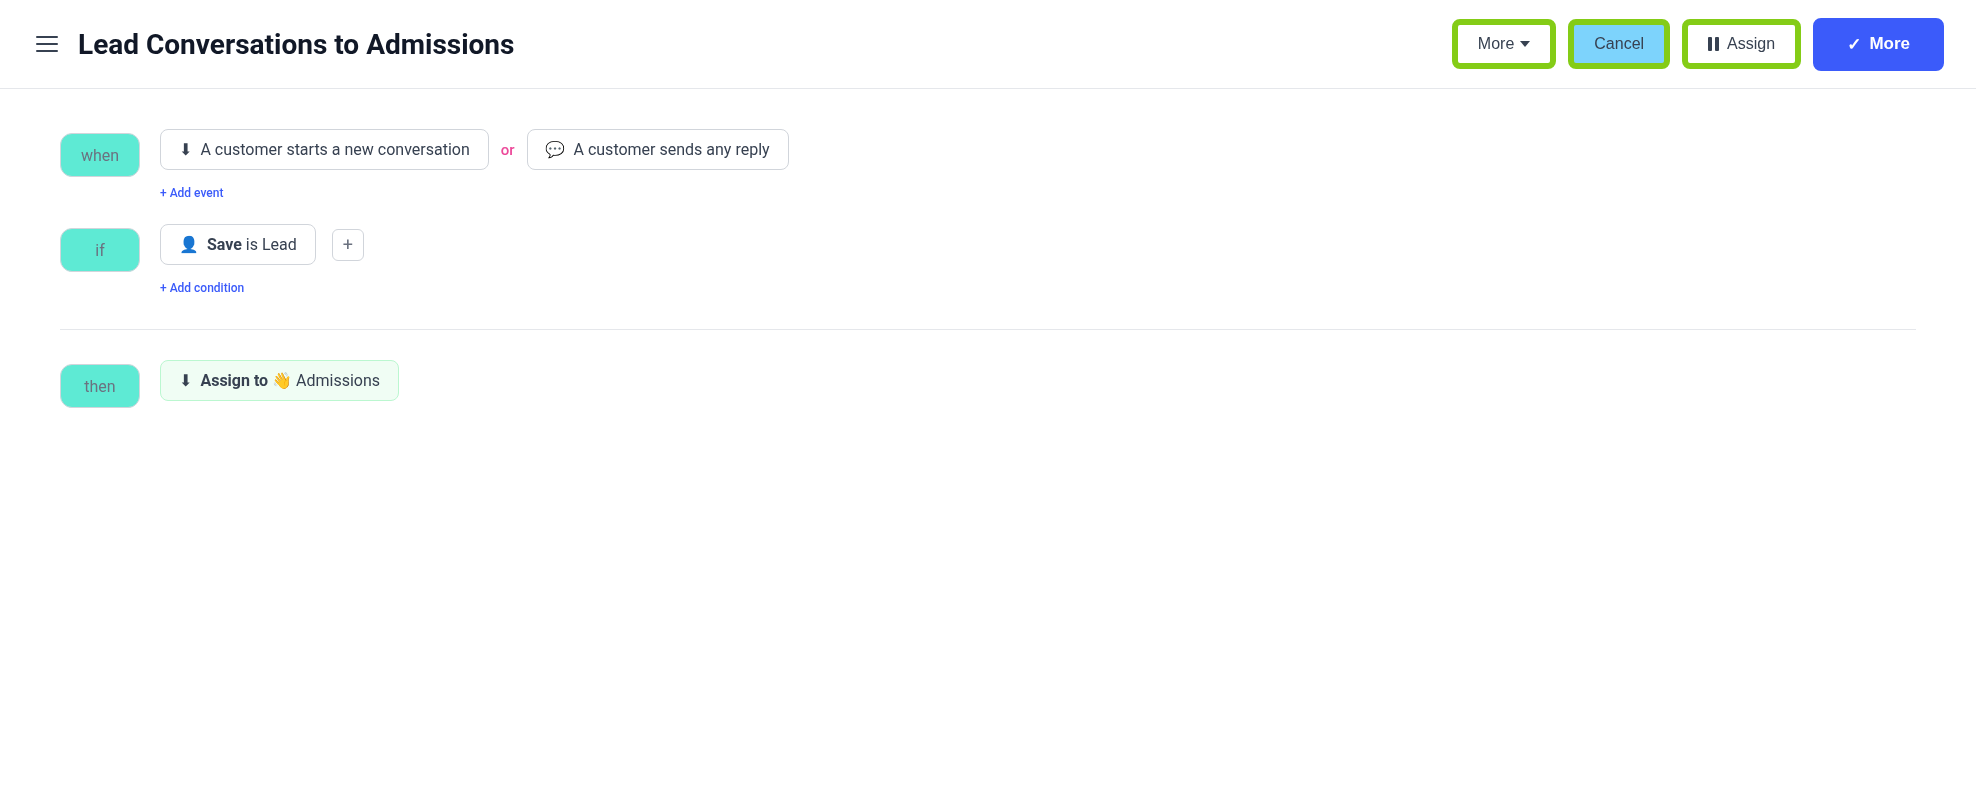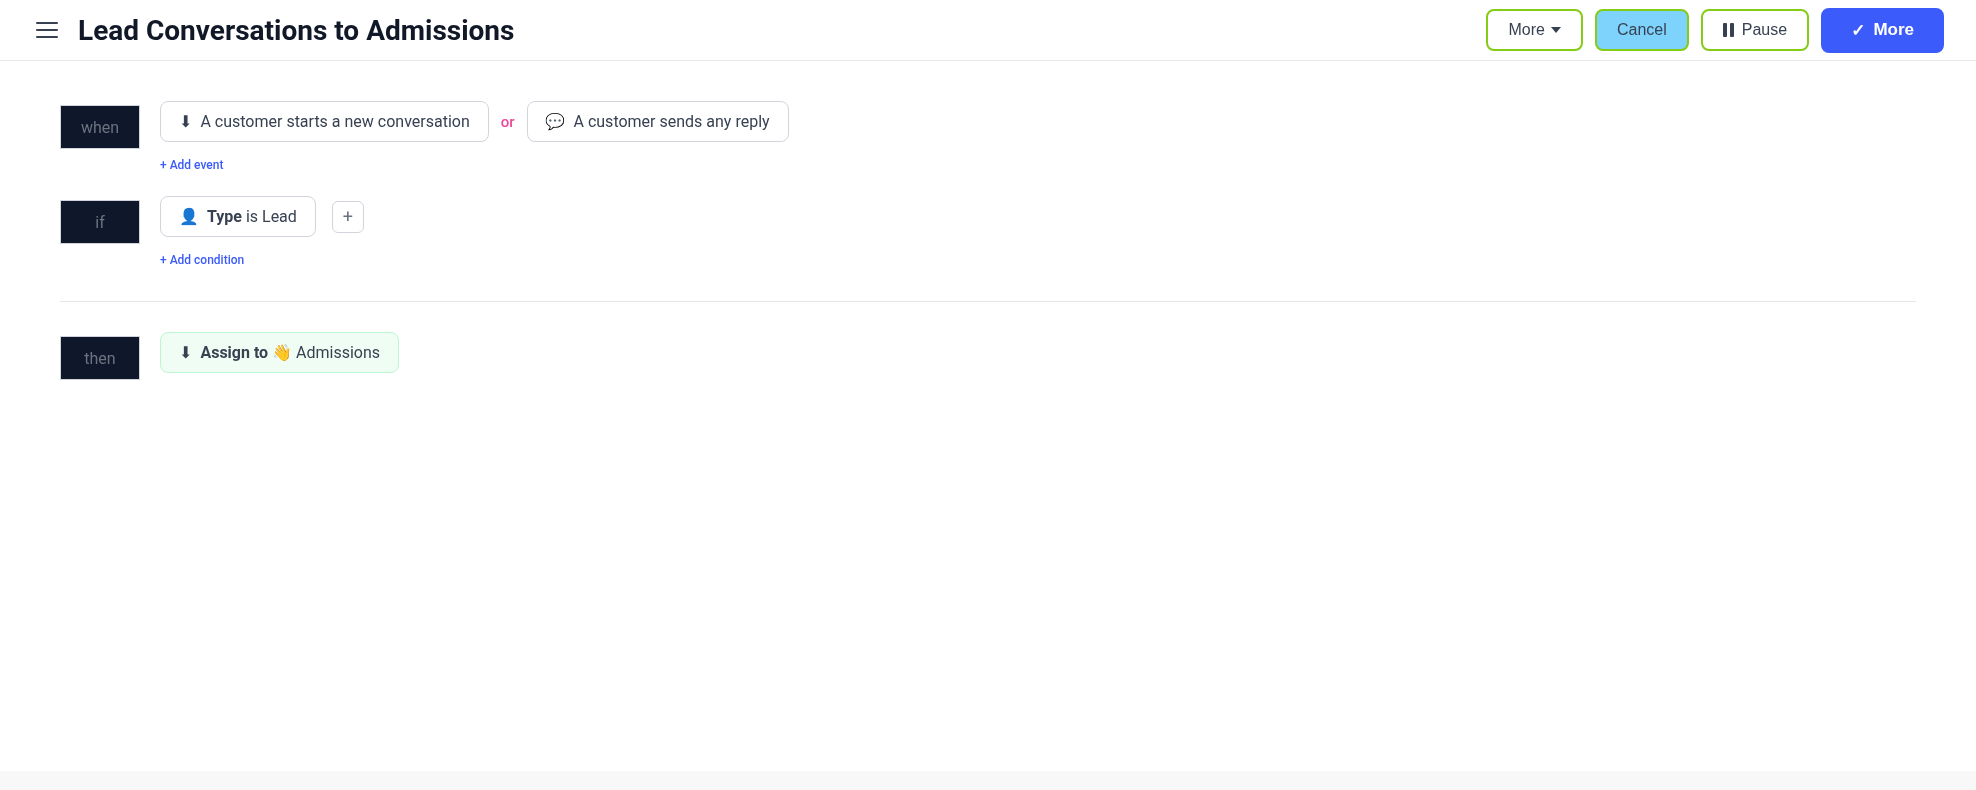--- a/index.html
+++ b/index.html
@@ -14,7 +14,7 @@
       display: flex;
       align-items: center;
       padding: 0 32px;
-      height: 61px;
+      height: 89px;
       background: #fff;
       border-bottom: 1px solid #e5e7eb;
       gap: 16px;

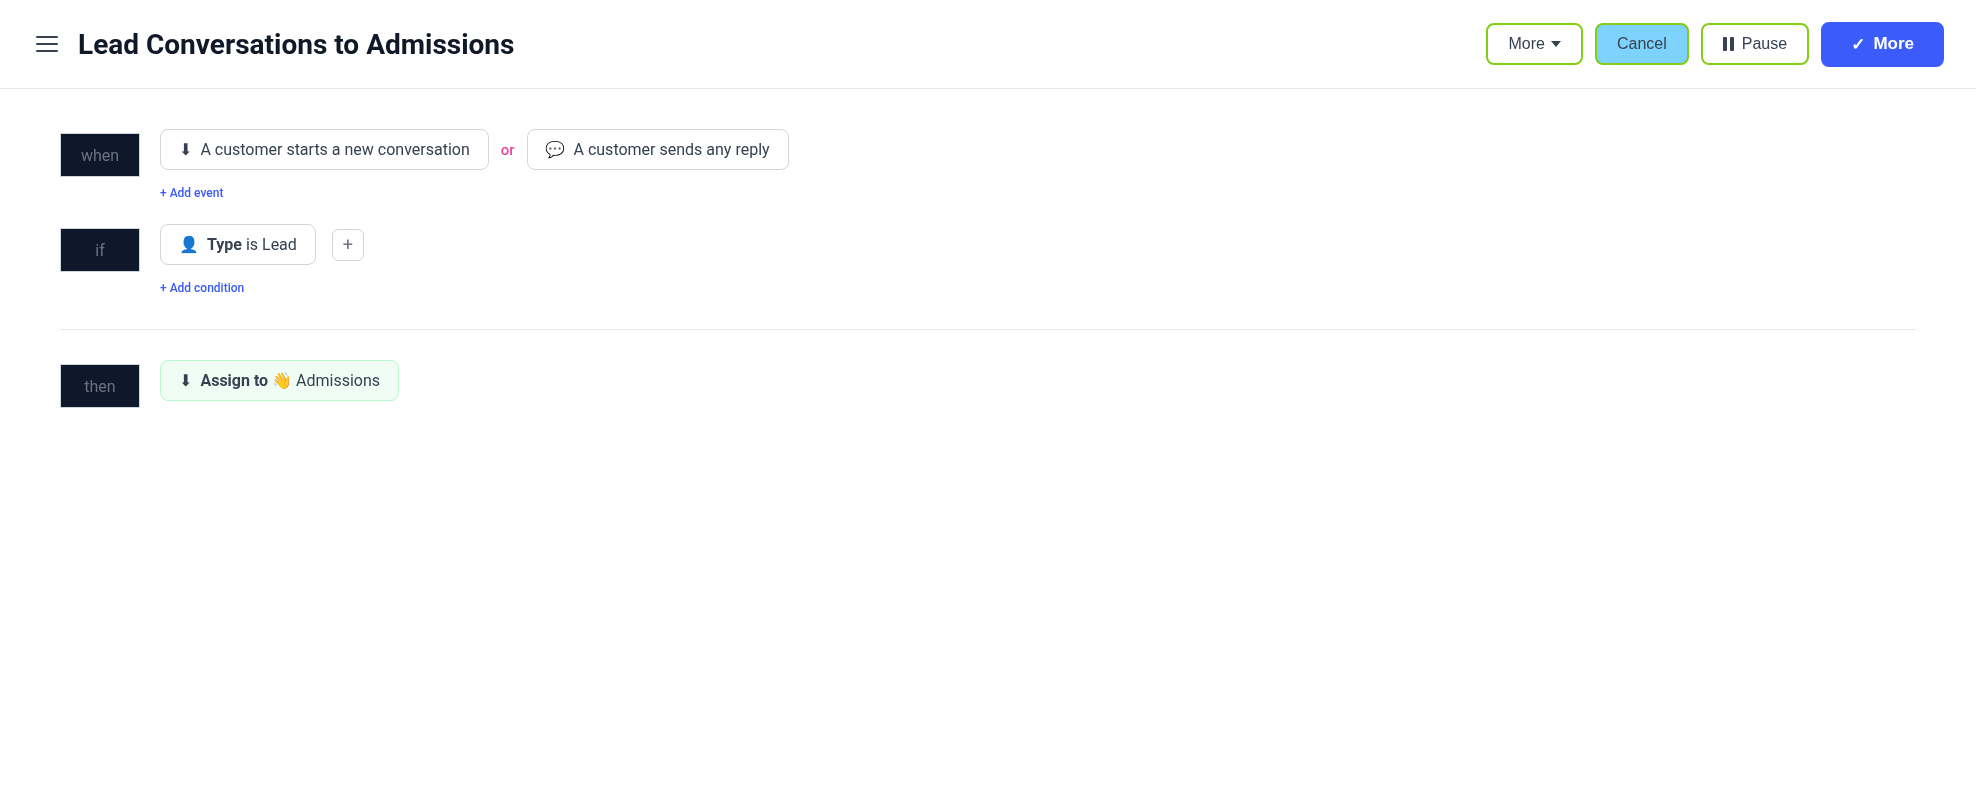--- a/index.html
+++ b/index.html
@@ -63,7 +63,7 @@
       font-size: 16px;
       font-weight: 500;
       cursor: pointer;
-      border: 2px solid #84cc16;
+      border: 6px solid #84cc16;
       background: #fff;
       color: #374151;
     }

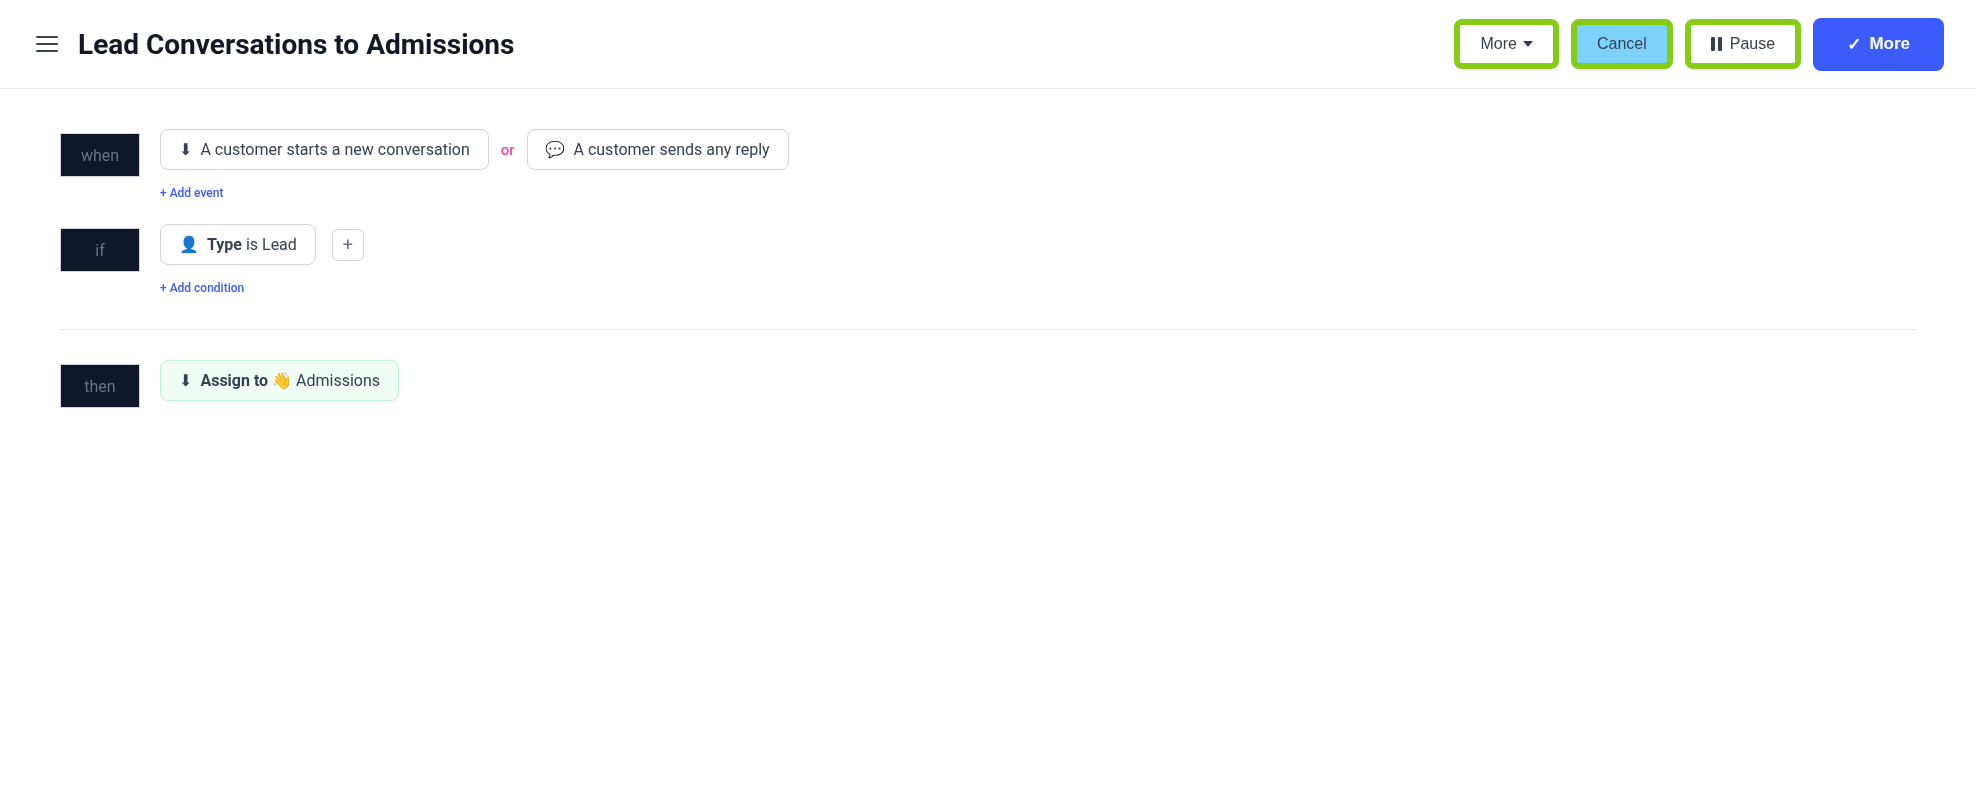--- a/index.html
+++ b/index.html
@@ -242,7 +242,7 @@
         <span class="pause-bar"></span>
         <span class="pause-bar"></span>
       </span>
-      <span>Pause</span>
+      <span>Assign</span>
     </button>
     <button class="btn btn-save">
       <span>✓</span>

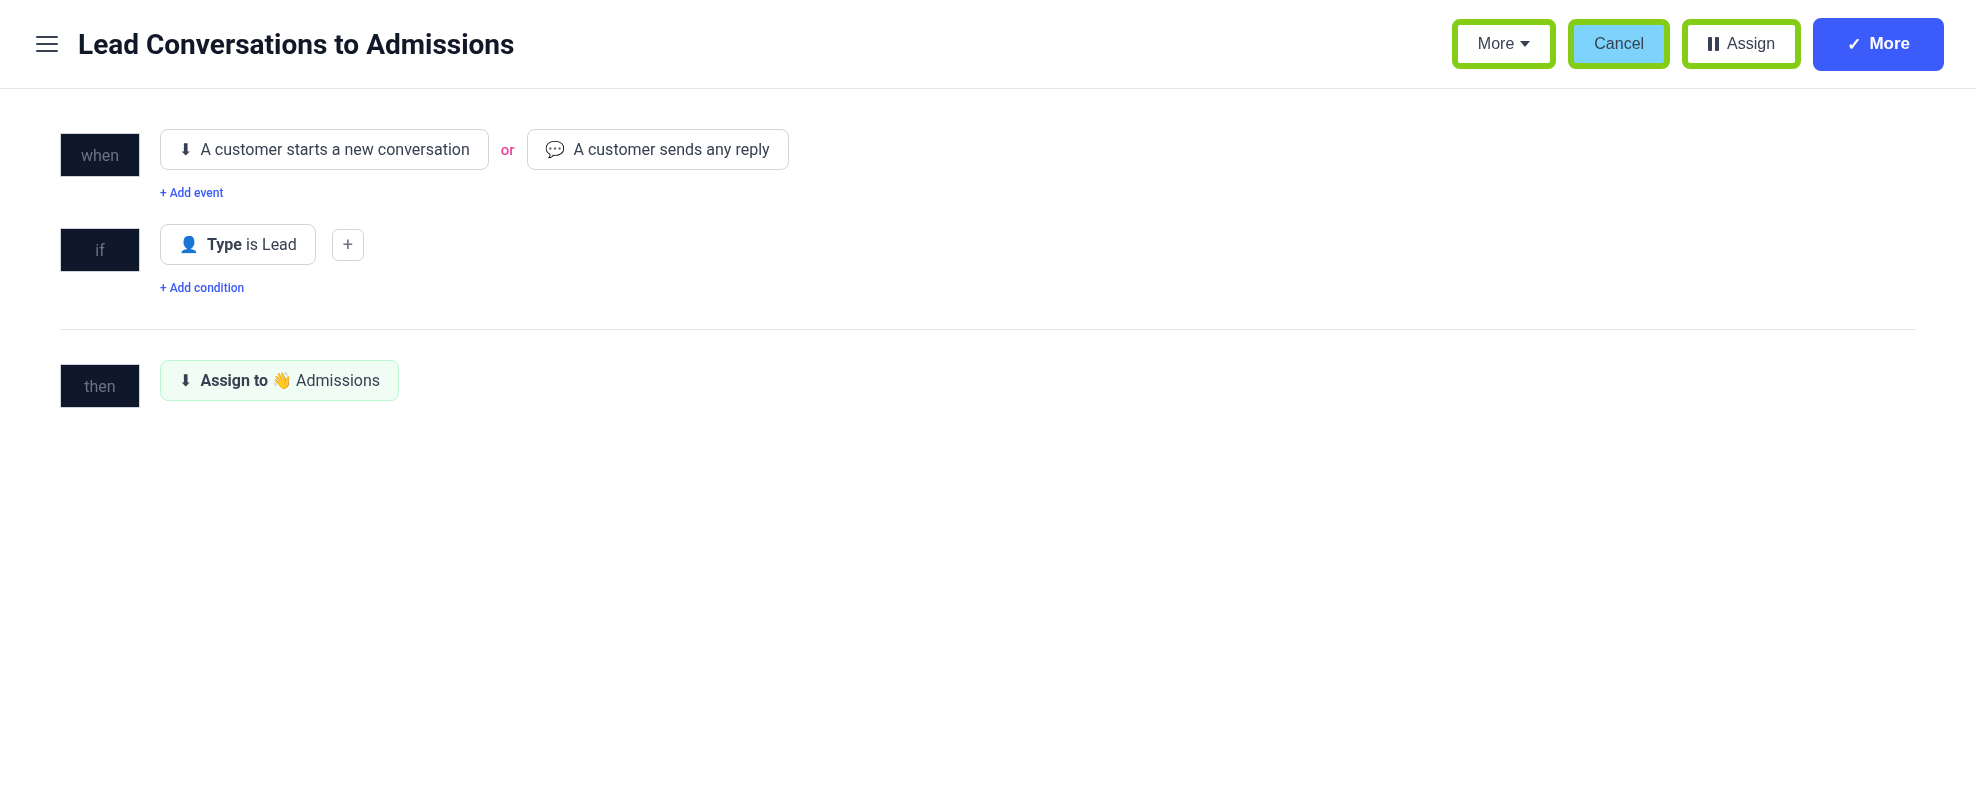--- a/index.html
+++ b/index.html
@@ -121,10 +121,10 @@
       min-width: 80px;
       height: 44px;
       border: 1px solid #d1d5db;
-      border-radius: 0;
+      border-radius: 12px;
       font-size: 16px;
       color: #6b7280;
-      background: #0f172a;
+      background: #5eead4;
       margin-top: 4px;
     }
 

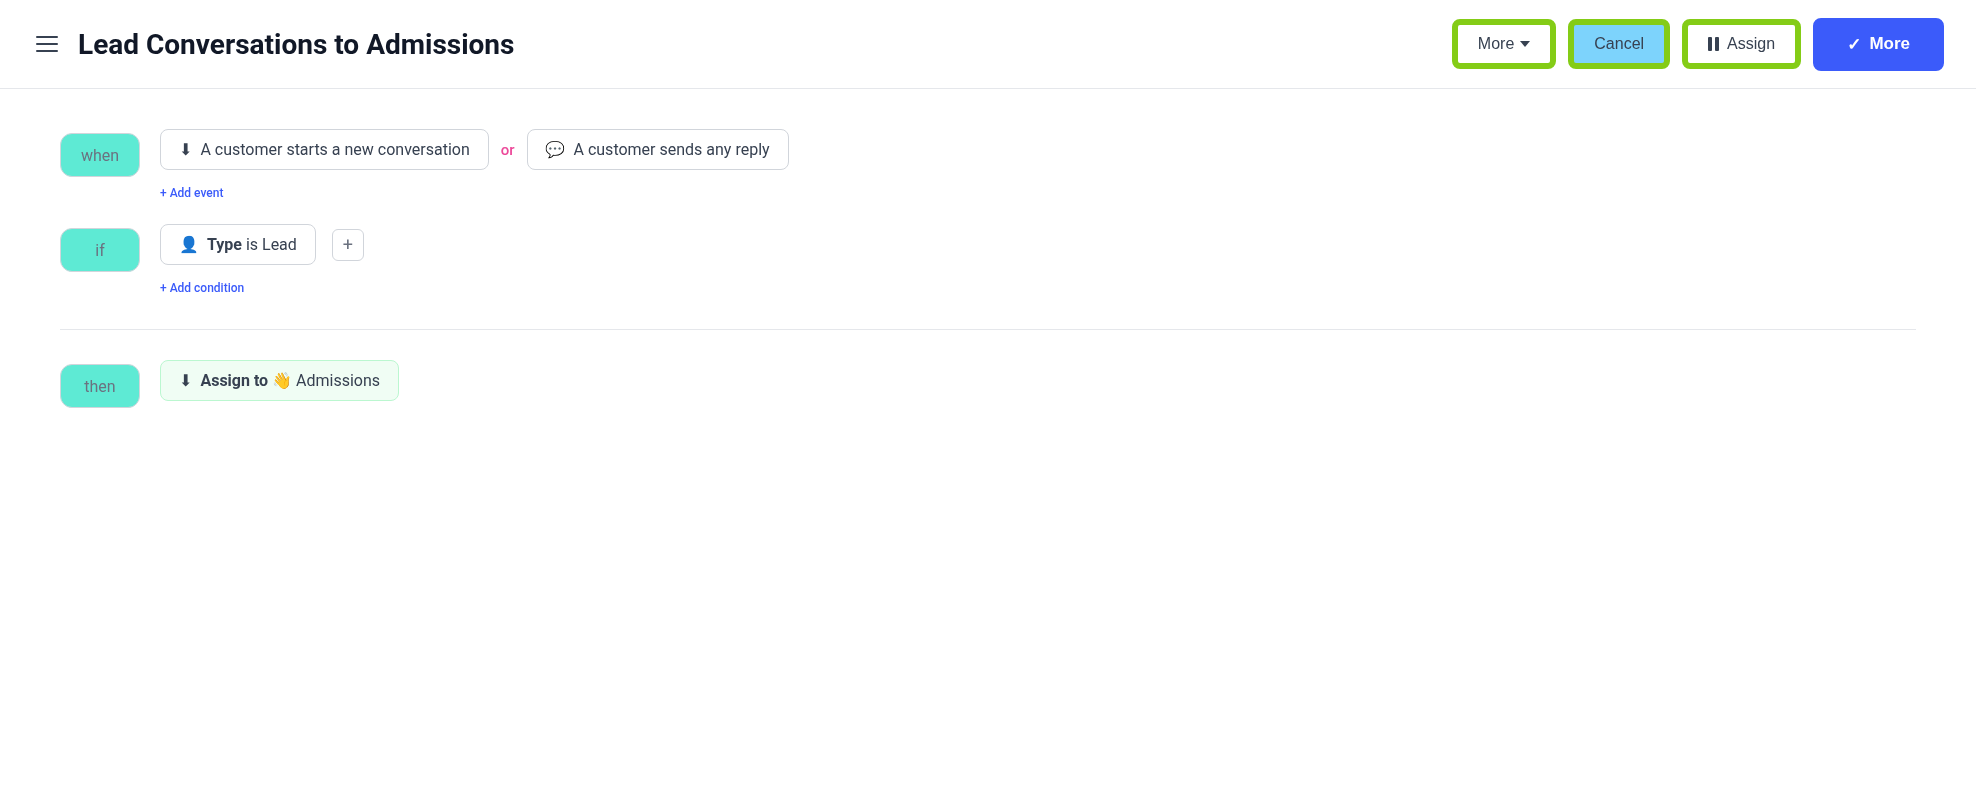--- a/index.html
+++ b/index.html
@@ -277,7 +277,7 @@
       <div class="chips-row">
         <div class="chip">
           <span class="chip-icon">👤</span>
-          <span><strong>Type</strong> is Lead</span>
+          <span><strong>Save</strong> is Lead</span>
         </div>
         <div class="chip-plus">+</div>
       </div>

